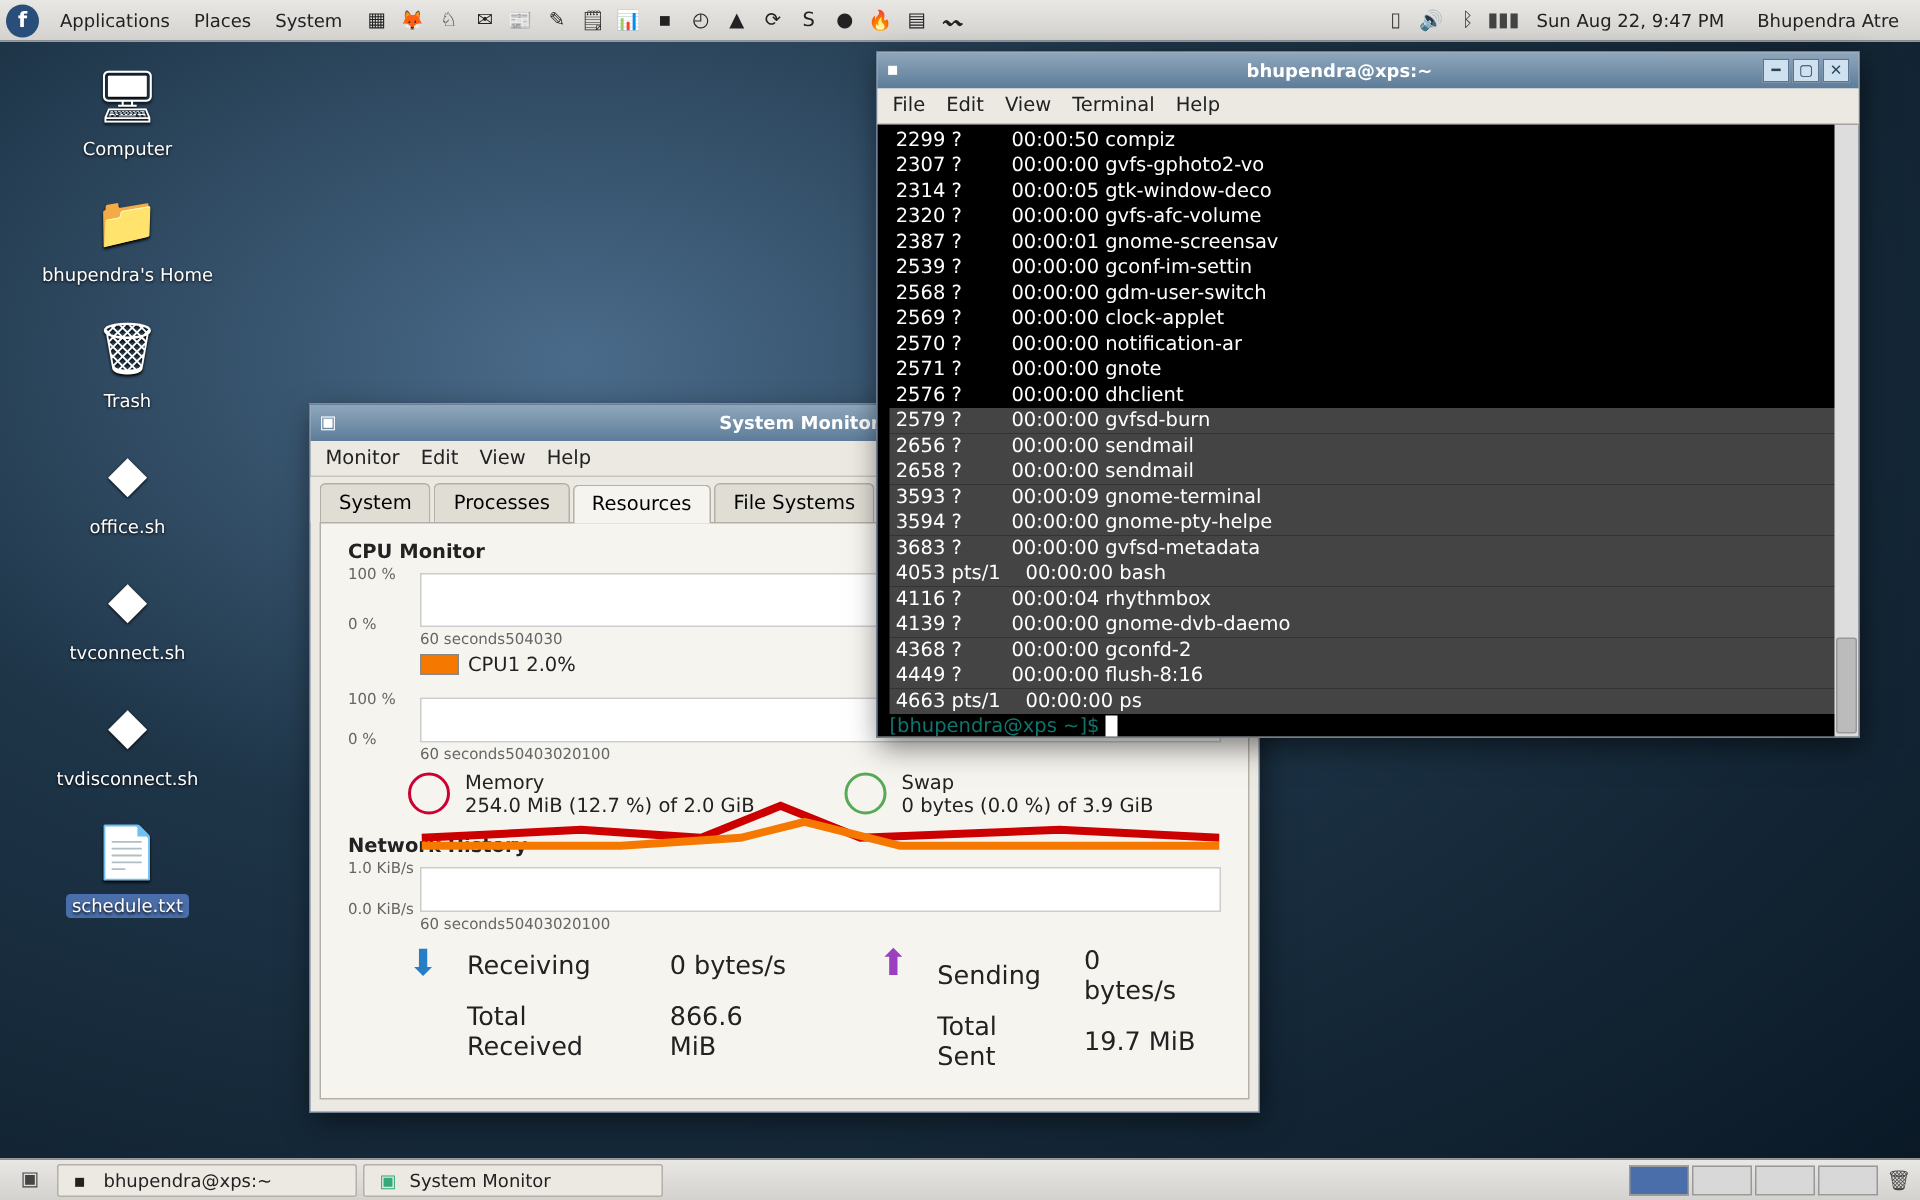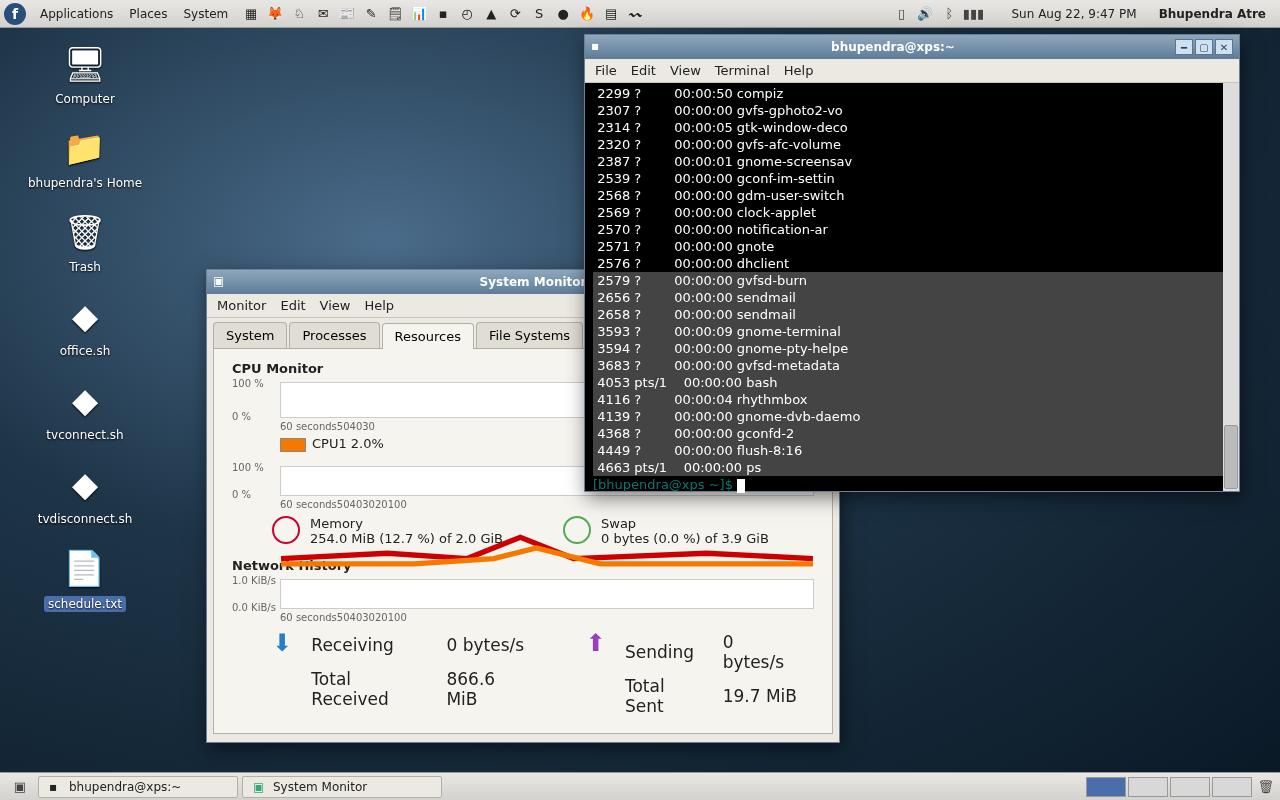--- a/index.html
+++ b/index.html
@@ -9,7 +9,7 @@
 .top-panel .menu-item{padding:0 8px;cursor:pointer;}
 .tray{margin-left:auto;display:flex;align-items:center;gap:4px;}
 .tray-ico{width:20px;height:20px;display:flex;align-items:center;justify-content:center;font-size:13px;color:#444;}
-.top-panel .clock{padding:0 8px;margin-left:16px;}
+.top-panel .clock{padding:0 8px;}
 .top-panel .user{padding:0 10px;font-weight:bold;}
 .launchers{display:flex;align-items:center;gap:2px;padding:0 4px;}
 .launch-ico{width:22px;height:22px;border:1px solid transparent;border-radius:3px;display:flex;align-items:center;justify-content:center;font-size:13px;}

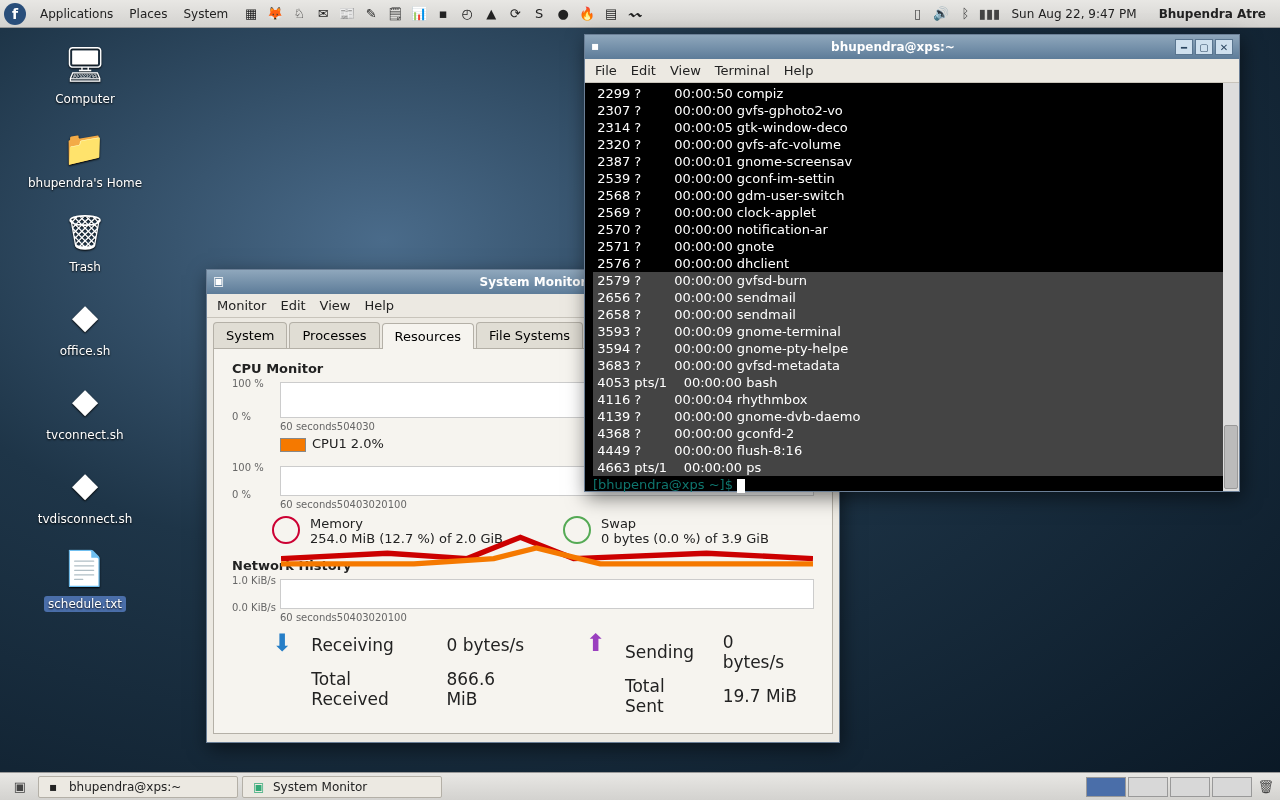--- a/index.html
+++ b/index.html
@@ -10,7 +10,7 @@
 .tray{margin-left:auto;display:flex;align-items:center;gap:4px;}
 .tray-ico{width:20px;height:20px;display:flex;align-items:center;justify-content:center;font-size:13px;color:#444;}
 .top-panel .clock{padding:0 8px;}
-.top-panel .user{padding:0 10px;font-weight:bold;}
+.top-panel .user{padding:0 10px;font-weight:normal;}
 .launchers{display:flex;align-items:center;gap:2px;padding:0 4px;}
 .launch-ico{width:22px;height:22px;border:1px solid transparent;border-radius:3px;display:flex;align-items:center;justify-content:center;font-size:13px;}
 .desktop-icons{position:absolute;top:40px;left:10px;width:170px;}

